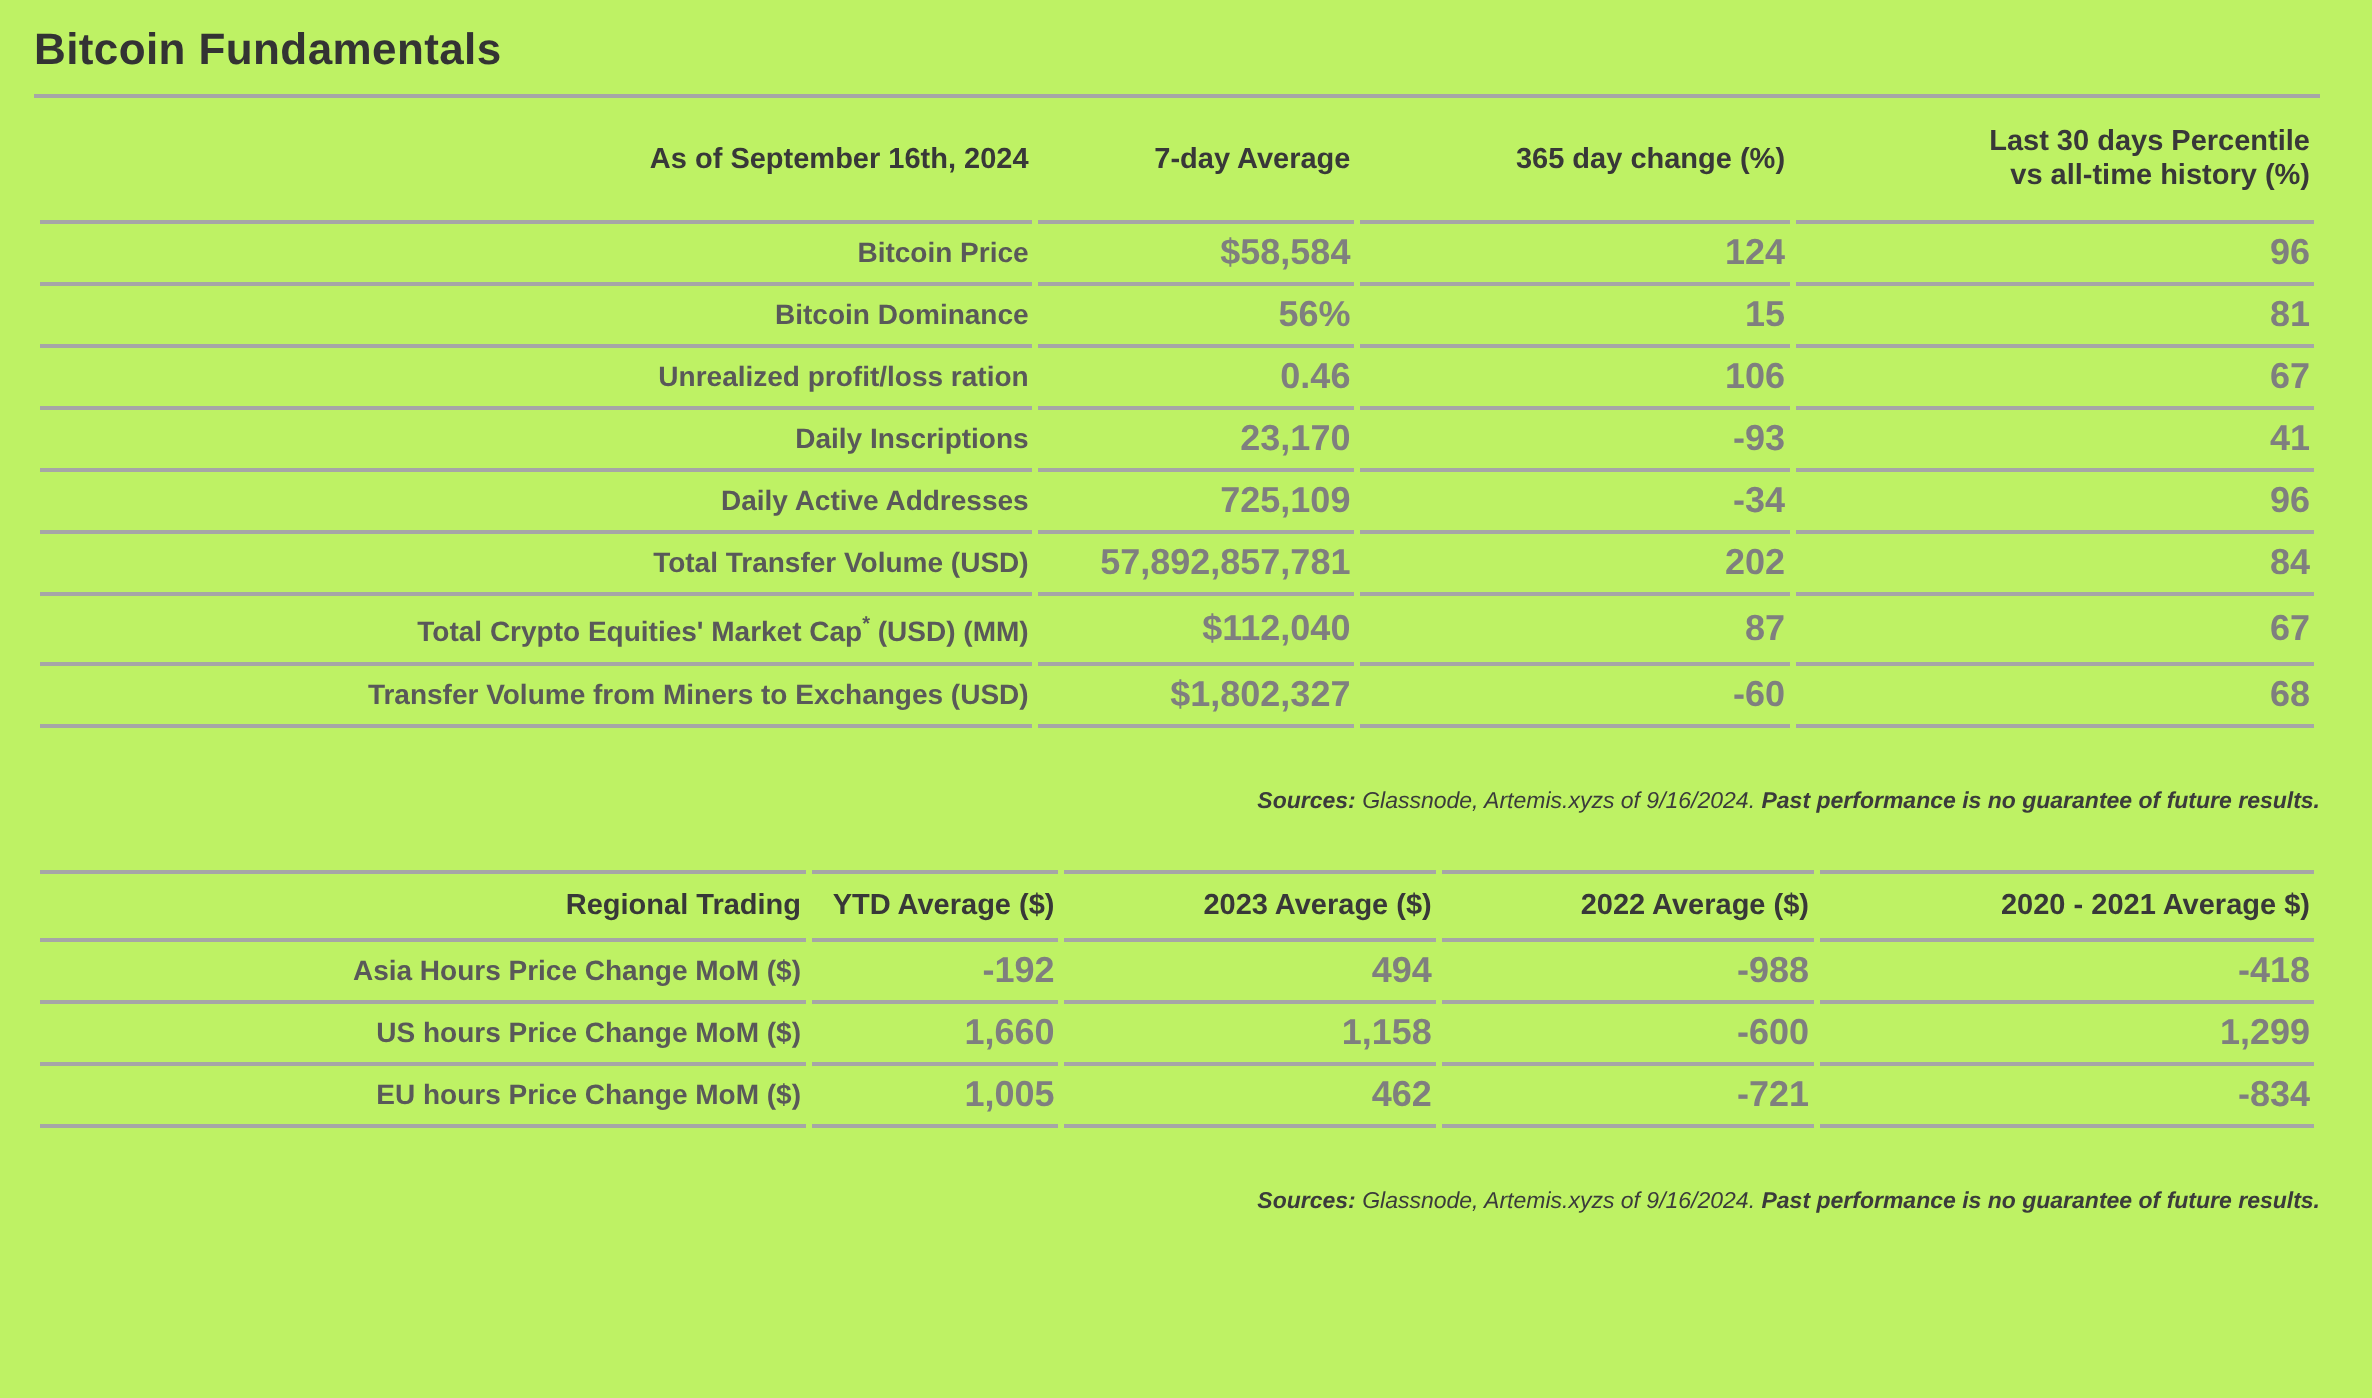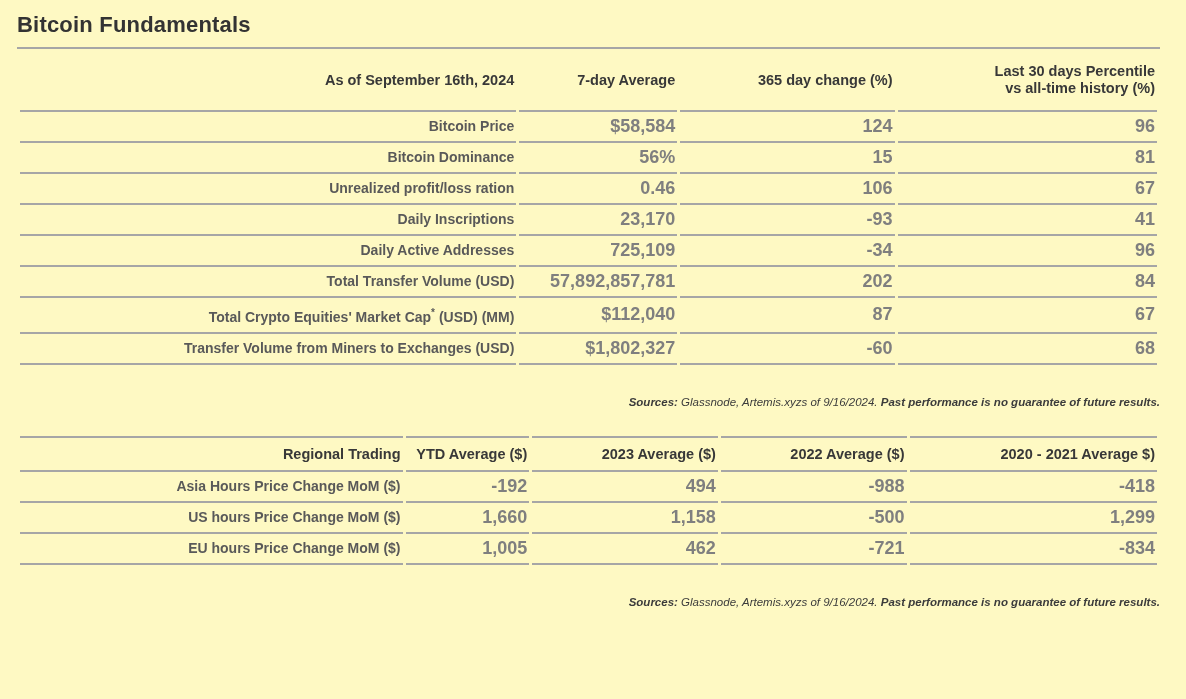--- a/index.html
+++ b/index.html
@@ -9,7 +9,7 @@
     width: 1186px; height: 699px;
     padding: 12px 26px 0 17px;
     overflow: hidden;
-    background: #fef9c3;
+    background: #bef264;
   }
   h1.title {
     margin: 0;

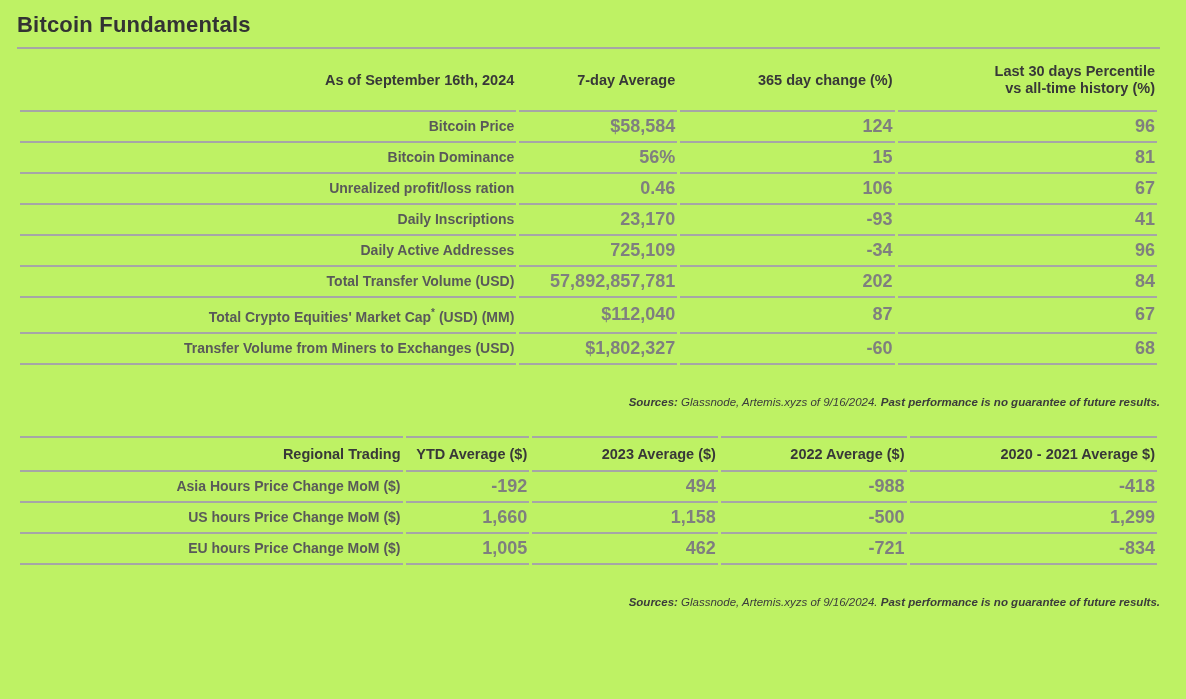--- a/index.html
+++ b/index.html
@@ -162,7 +162,7 @@
           <td class="label left"><span>US hours Price Change MoM ($)</span></td>
           <td class="value right">1,660</td>
           <td class="value right">1,158</td>
-          <td class="value right">-500</td>
+          <td class="value right">-600</td>
           <td class="value right">1,299</td>
         </tr>
         <tr>

